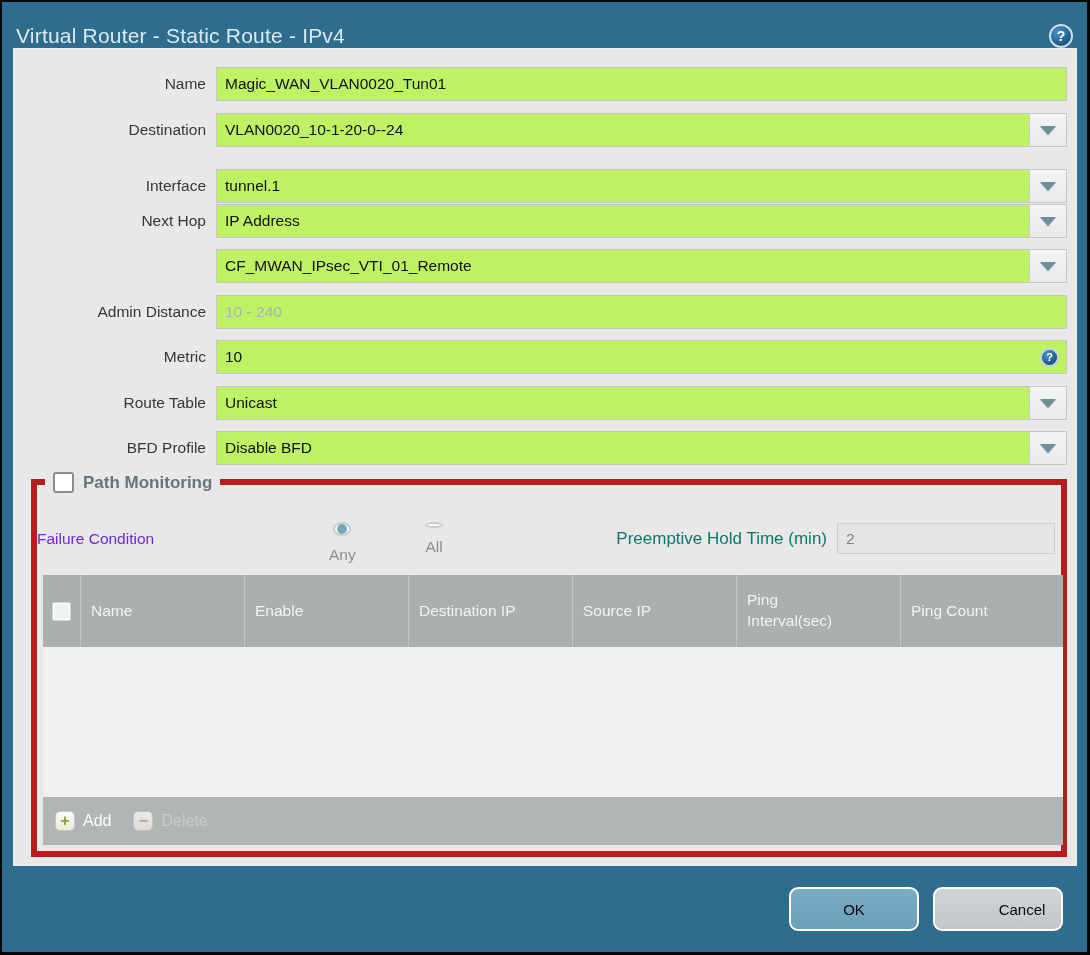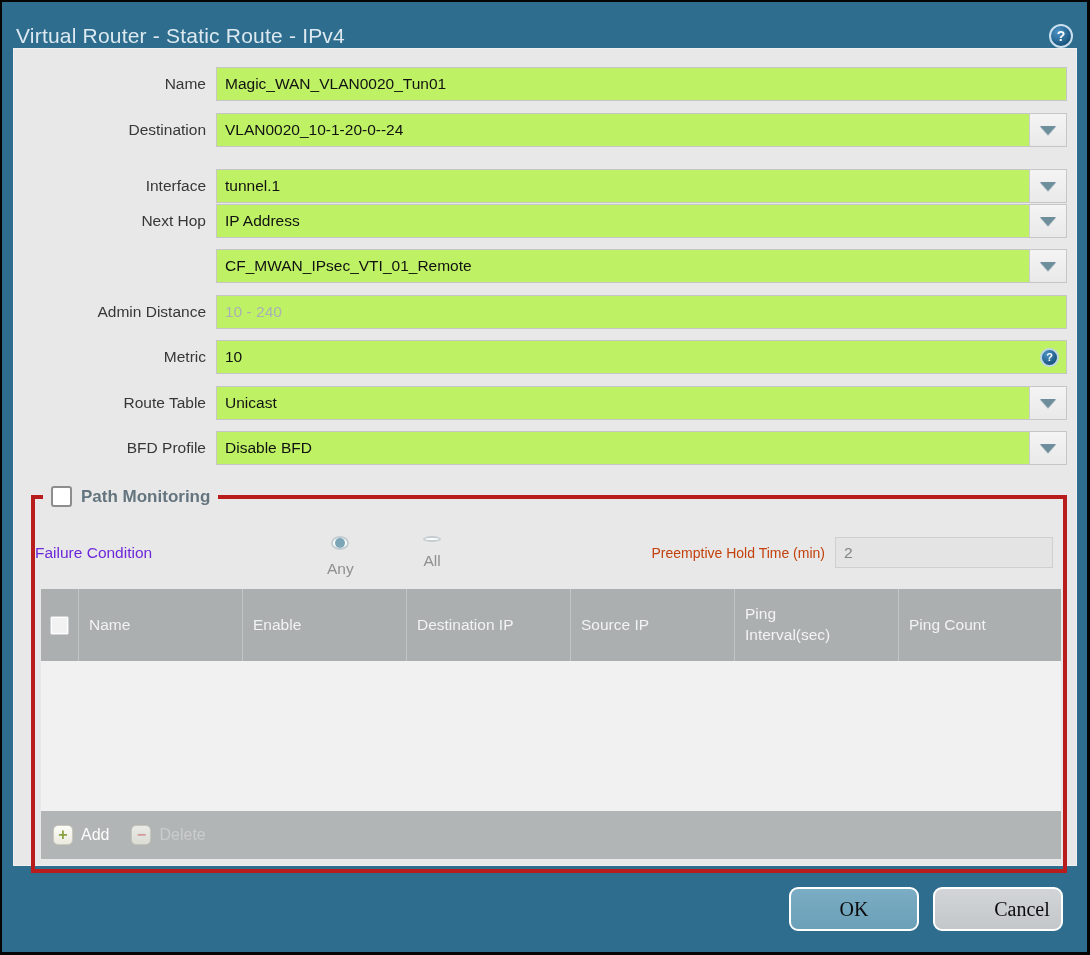--- a/index.html
+++ b/index.html
@@ -34,8 +34,8 @@
     border:2px solid #bcd5e5;color:#fff;font-size:11px;font-weight:bold;display:flex;
     align-items:center;justify-content:center;box-sizing:border-box;cursor:pointer;}
   
-  .pm{position:absolute;left:17px;top:446px;width:1036px;height:378px;
-    border:4px solid #b91c1c;box-sizing:border-box;}
+  .pm{position:absolute;left:17px;top:430px;width:1036px;height:378px;
+    border:6px solid #b91c1c;box-sizing:border-box;}
   .pm-legend{position:absolute;left:8px;top:-13px;background:#e8e8e8;padding:0 8px;
     display:flex;align-items:center;gap:9px;}
   .pm-check{width:17px;height:17px;background:#fff;border:2px solid #8d8d8d;border-radius:3px;

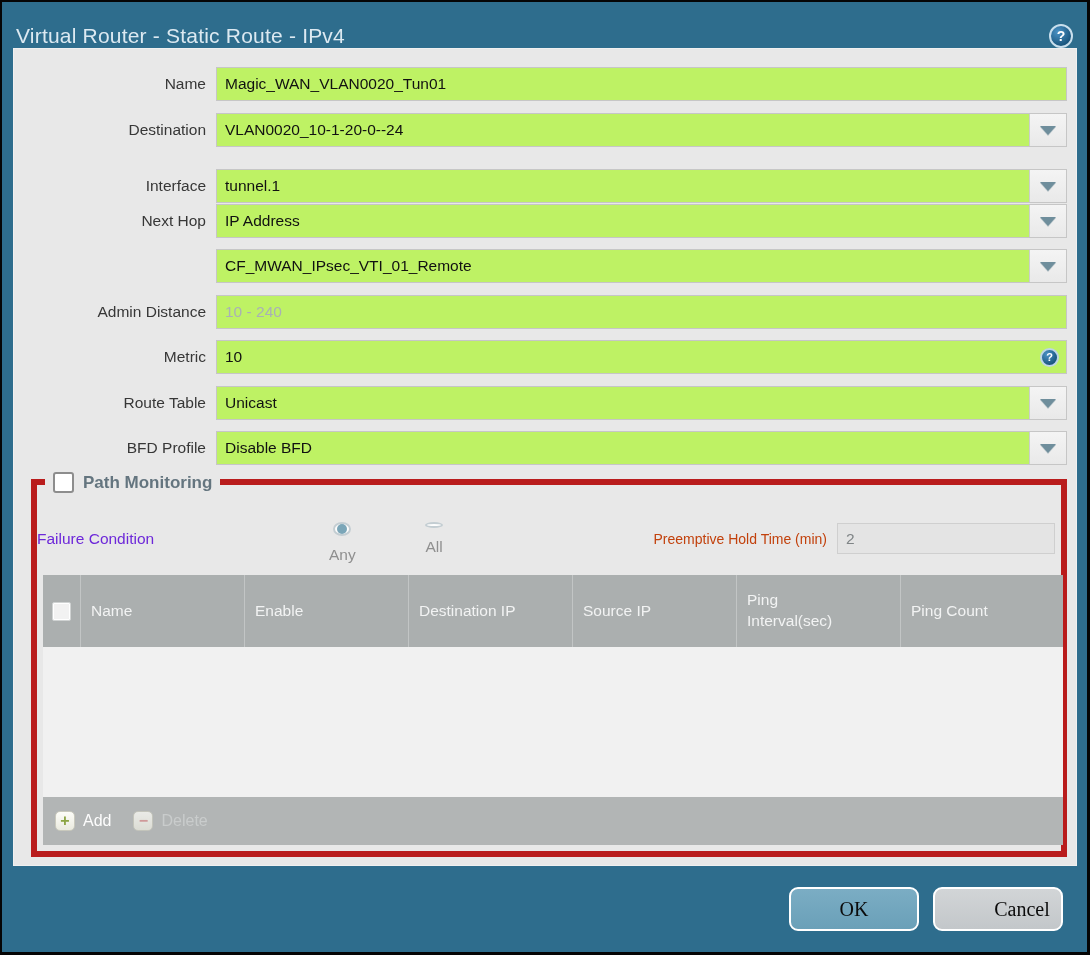--- a/index.html
+++ b/index.html
@@ -50,7 +50,7 @@
   .radio .dot{width:10px;height:10px;border-radius:50%;background:#7ba6b8;}
   .radio-lab{font-size:15.5px;color:#8f8f8f;}
   .pht-label{position:absolute;left:540px;top:0;width:250px;text-align:right;line-height:34px;
-    font-size:14px;color:#c2410c;}
+    font-size:17px;color:#0f766e;}
   .pht-input{position:absolute;left:800px;top:1px;width:218px;height:31px;background:#e4e4e4;
     border:1px solid #cfcfcf;box-sizing:border-box;font-family:"Liberation Sans",sans-serif;
     font-size:15.5px;color:#7f8486;padding:0 8px;outline:none;}

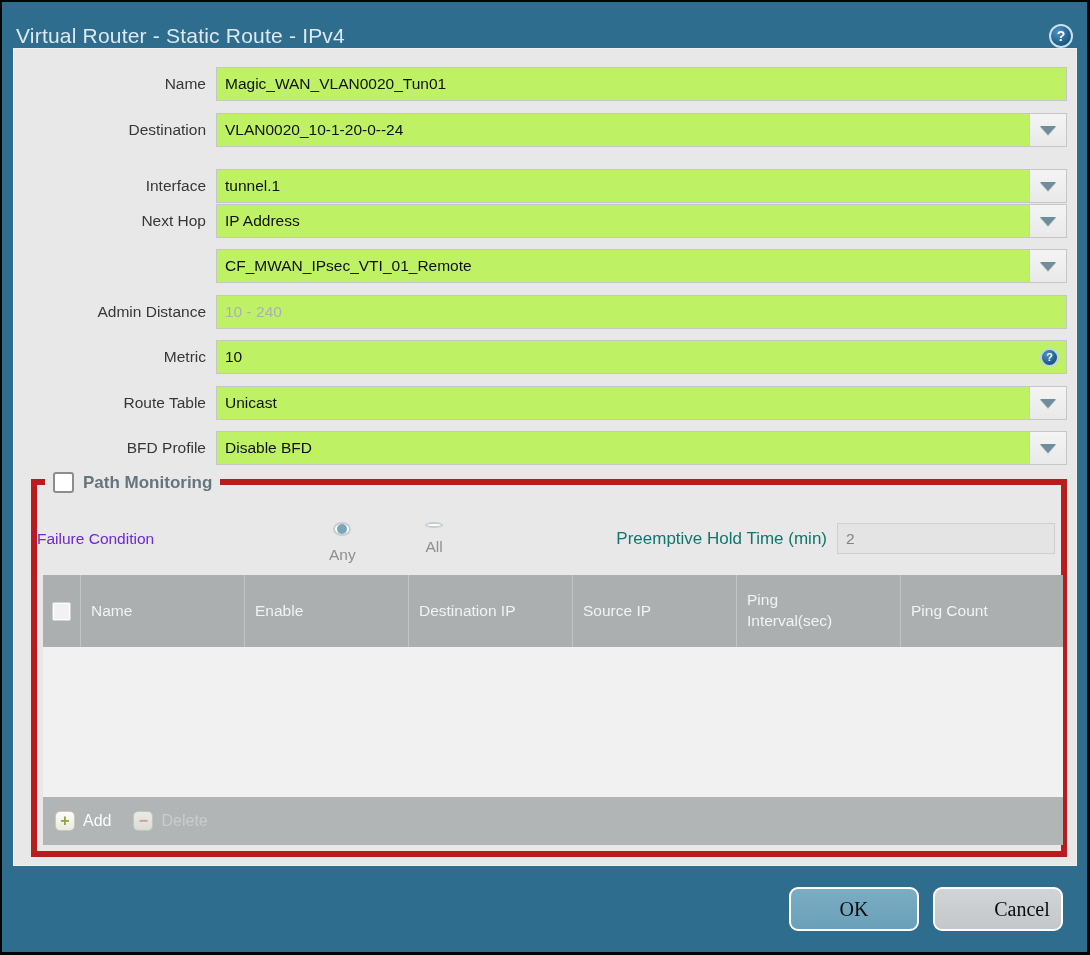--- a/index.html
+++ b/index.html
@@ -80,9 +80,9 @@
   
   .footer{position:absolute;left:0;right:0;bottom:0;height:86px;display:flex;align-items:center;
     justify-content:flex-end;gap:14px;padding-right:24px;box-sizing:border-box;}
-  .btn{width:130px;height:44px;border-radius:9px;border:2px solid #ffffff;font-size:20px;
+  .btn{width:130px;height:44px;border-radius:9px;border:2px solid #ffffff;font-size:15px;
     color:#0b0b0b;display:flex;align-items:center;justify-content:center;cursor:pointer;
-    box-sizing:border-box;font-family:Liberation Serif, serif;}
+    box-sizing:border-box;font-family:Liberation Sans, sans-serif;}
   .btn-ok{background:linear-gradient(#7badc4,#6aa0b8);}
   .btn-cancel{background:linear-gradient(#d2d5d7,#c3c7ca);padding-left:48px;}
 </style>

